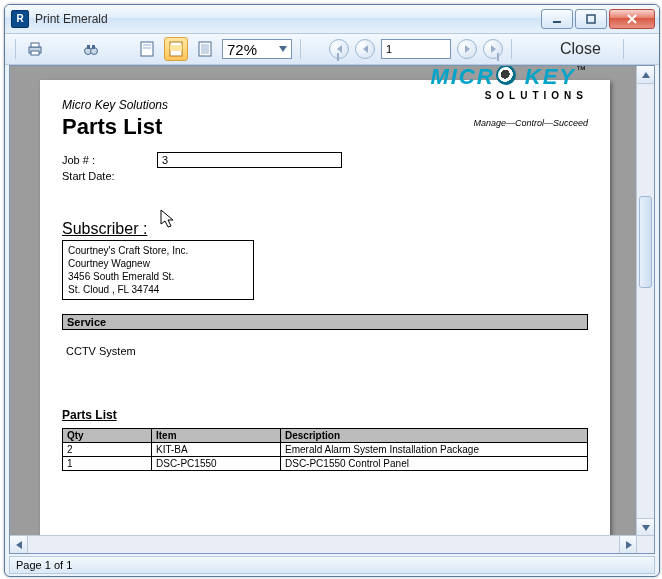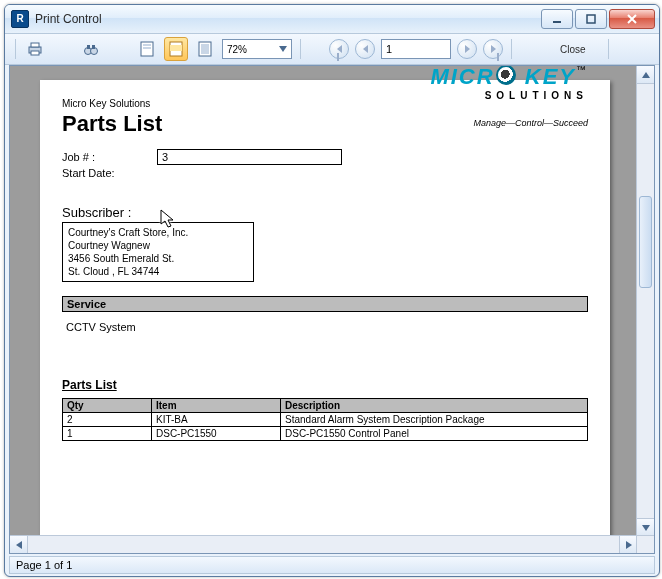--- a/index.html
+++ b/index.html
@@ -324,7 +324,7 @@
 
   <div class="titlebar">
     <div class="app-icon">R</div>
-    <div class="title">Print Control</div>
+    <div class="title">Print Emerald</div>
     <div class="spacer"></div>
     <div class="win-btn">
       <svg width="10" height="10">

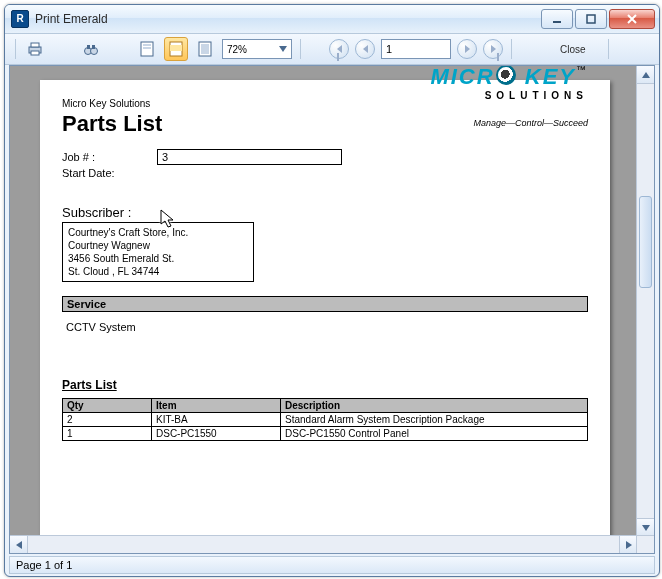--- a/index.html
+++ b/index.html
@@ -97,7 +97,7 @@
     height: 18px;
     border: 1px solid #7a95b5;
     background: #fff;
-    font-size: 10px;
+    font-size: 15px;
     padding: 0 4px;
     display: flex;
     align-items: center;

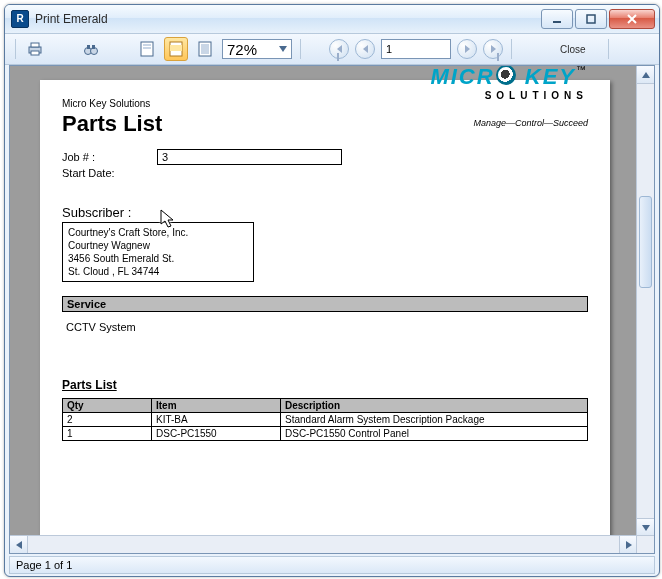--- a/index.html
+++ b/index.html
@@ -123,7 +123,7 @@
     justify-content: center;
   }
   .close-link {
-    font-size: 10px;
+    font-size: 16px;
     color: #2b2b2b;
     padding: 0 14px;
   }

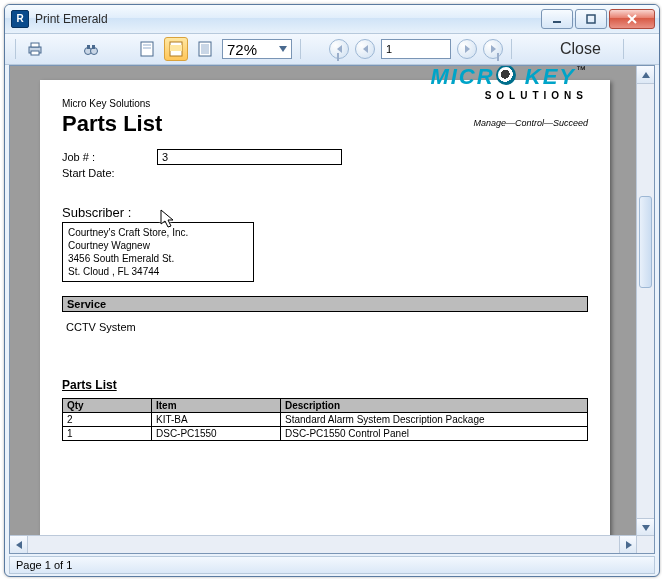--- a/index.html
+++ b/index.html
@@ -197,7 +197,7 @@
     font-family: Arial, sans-serif;
     color: #000;
   }
-  .page .company-small { font-size: 10px; }
+  .page .company-small { font-size: 12px; font-style: italic; }
   .page h1 {
     margin: 2px 0 10px 0;
     font: bold 22px Arial;

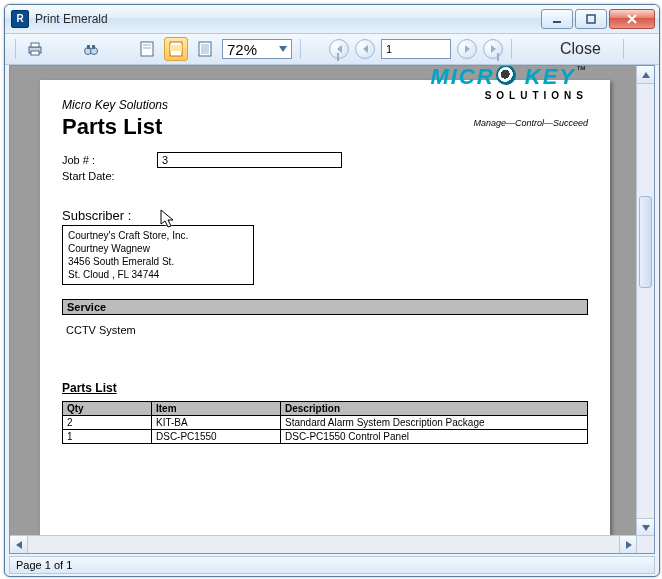--- a/index.html
+++ b/index.html
@@ -246,7 +246,7 @@
     height: 14px;
     line-height: 14px;
   }
-  .subscriber-lbl { font-size:13px; margin-top:26px; }
+  .subscriber-lbl { font-size:16px; margin-top:38px;text-decoration:underline; }
   .subscriber-box {
     border: 1px solid #000;
     width: 180px;

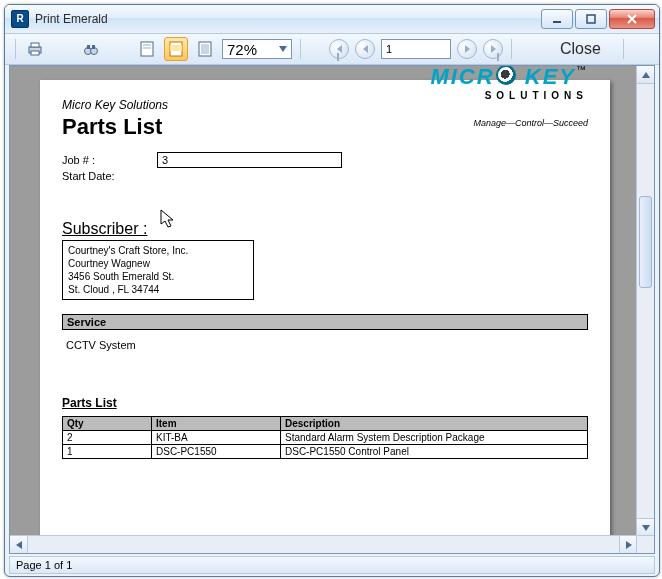--- a/index.html
+++ b/index.html
@@ -262,7 +262,7 @@
     padding: 1px 4px;
     margin-top: 14px;
   }
-  .service-val { font-size: 11px; padding: 9px 4px; }
+  .service-val { font-size: 11px; padding: 15px 4px; }
   .parts-heading {
     font: bold 12px Arial;
     text-decoration: underline;

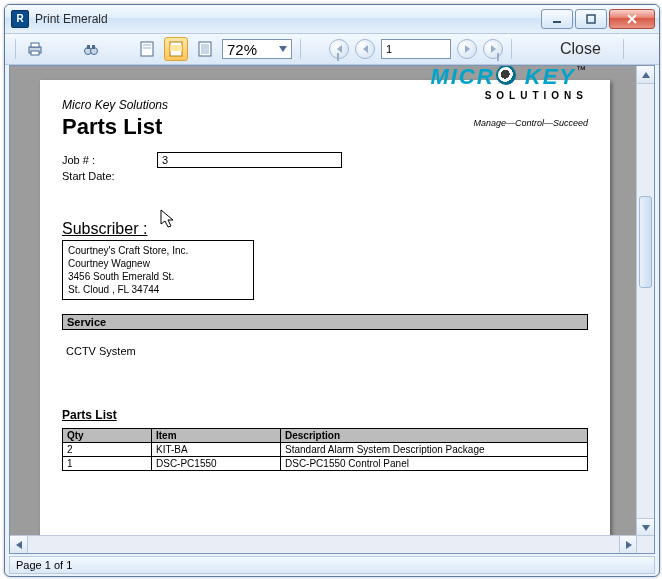--- a/index.html
+++ b/index.html
@@ -457,7 +457,7 @@
           <tr>
             <td>2</td>
             <td>KIT-BA</td>
-            <td>Standard Alarm System Description Package</td>
+            <td>Emerald Alarm System Installation Package</td>
           </tr>
           <tr>
             <td>1</td>

